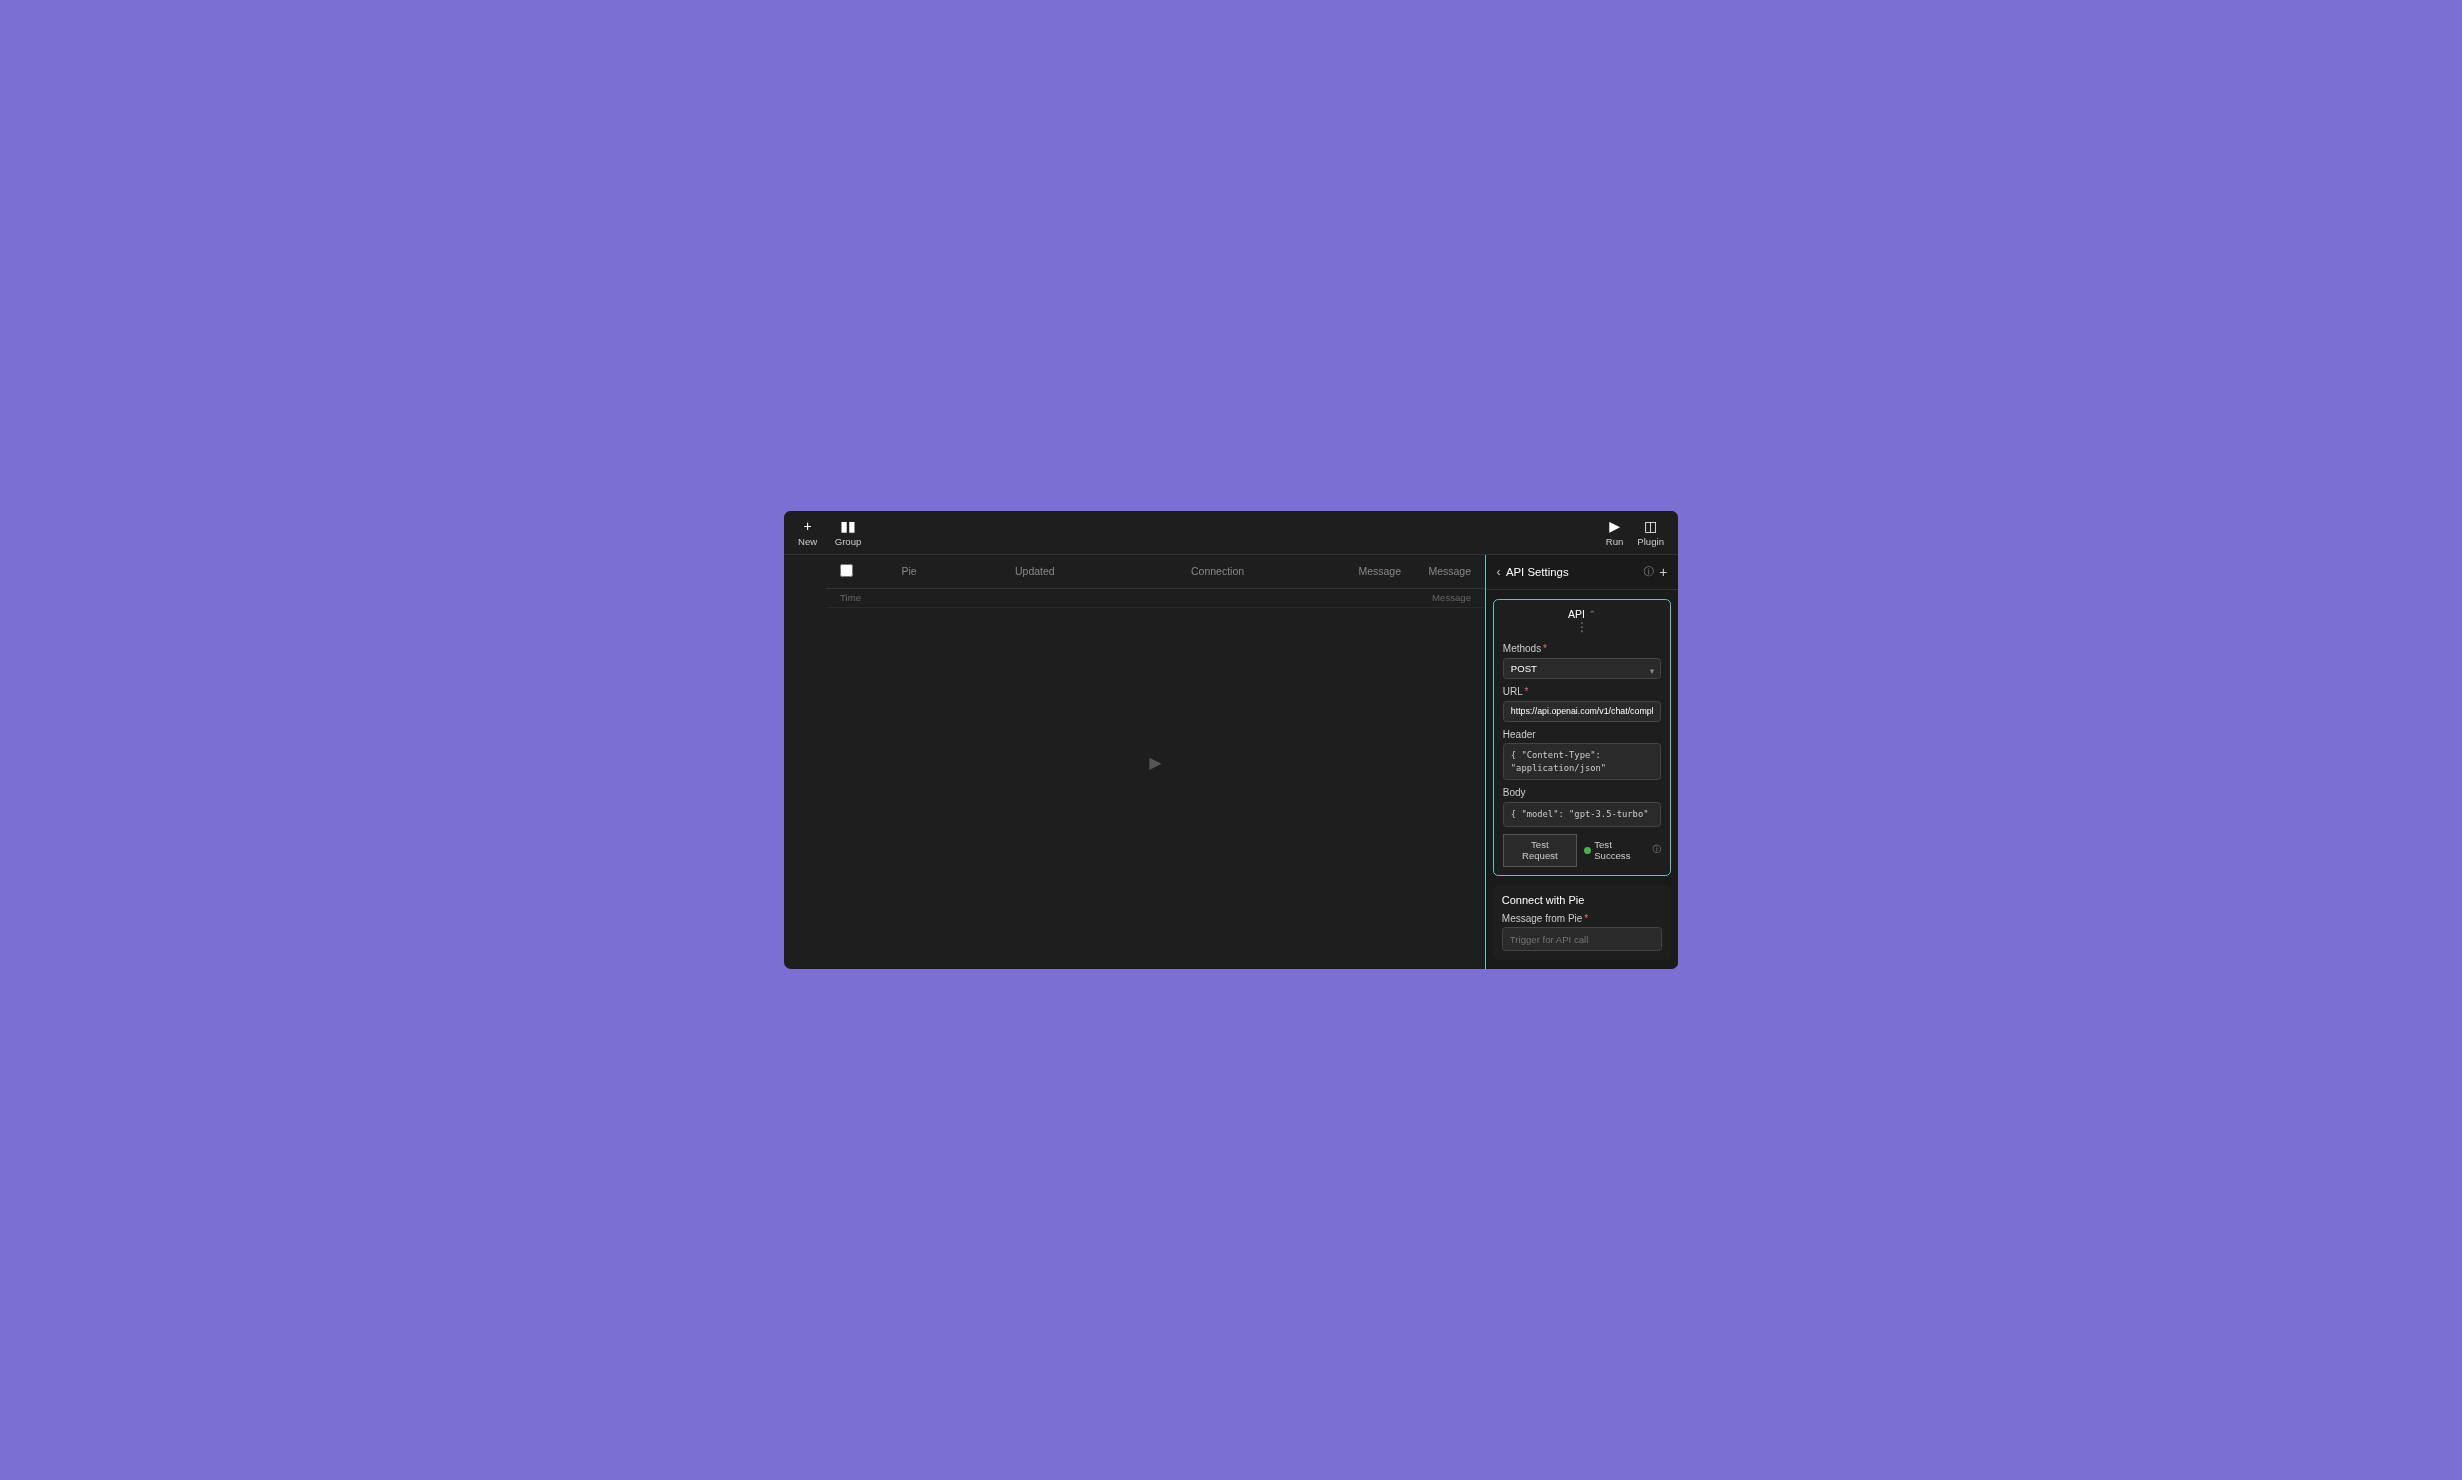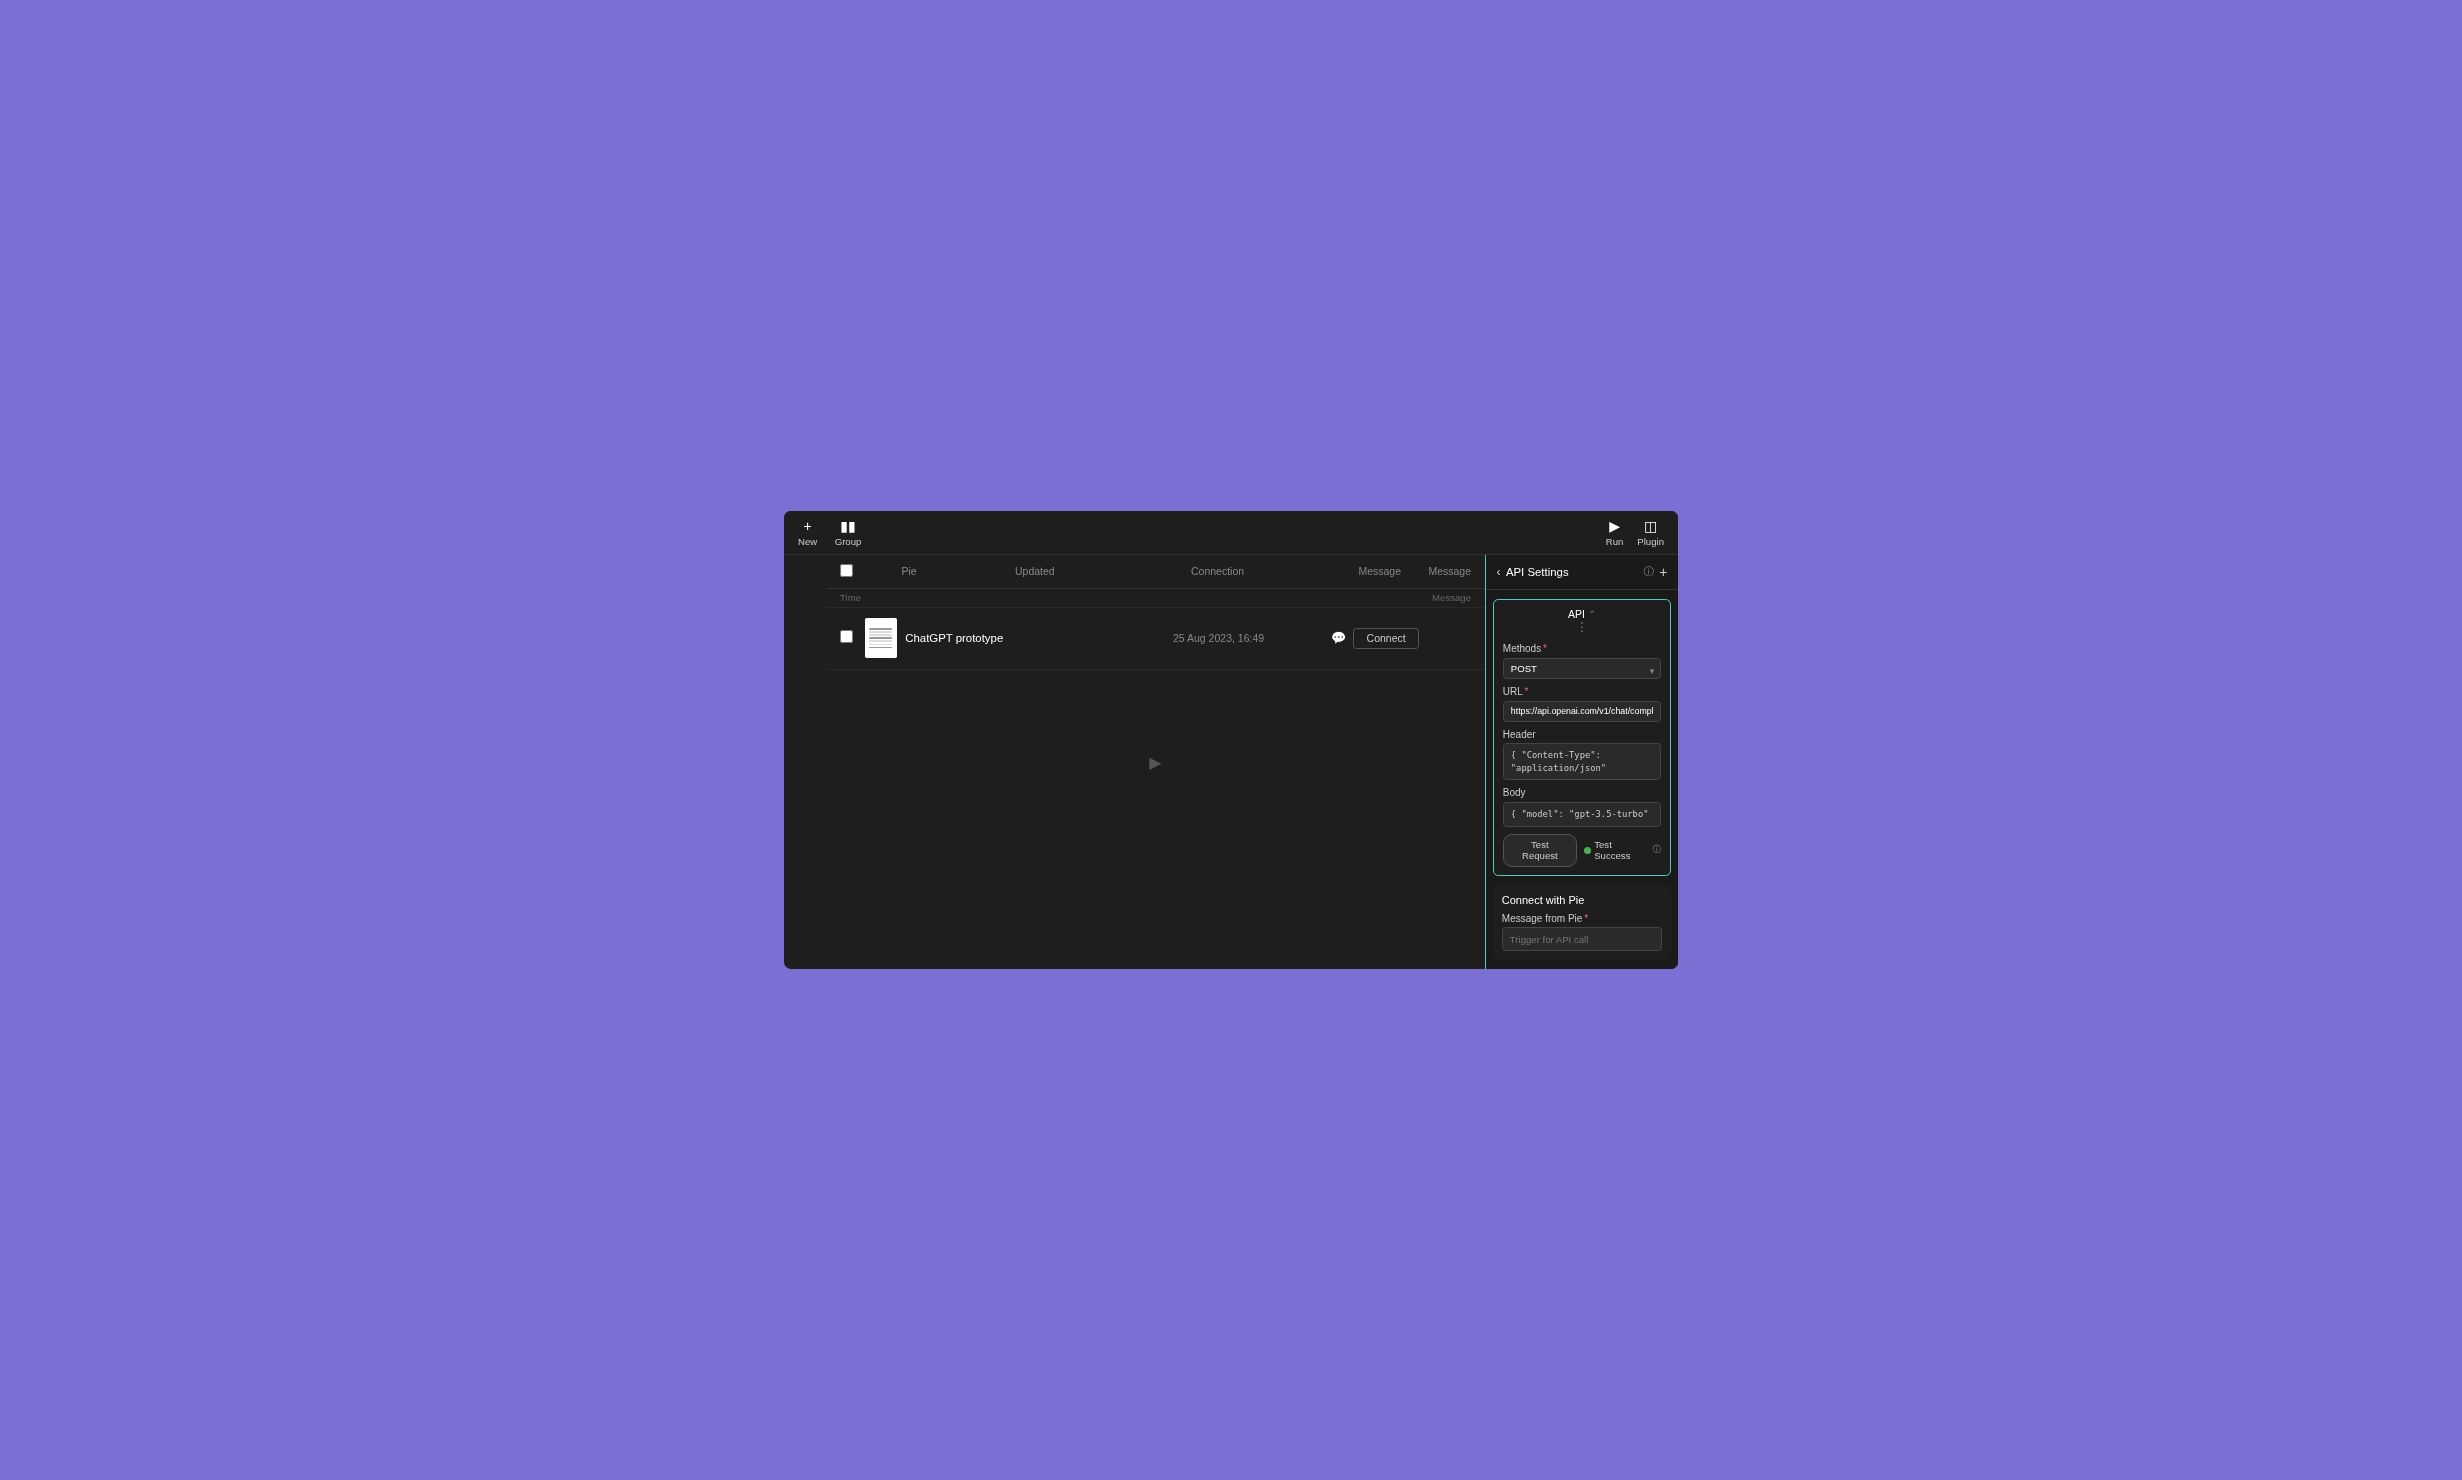--- a/index.html
+++ b/index.html
@@ -433,28 +433,6 @@
         <div class="col-message-sub">Message</div>
       </div>
 
-      <div class="project-row">
-        <div class="project-checkbox col-check">
-          <input type="checkbox" style="accent-color: rgb(85, 85, 85);">
-        </div>
-        <div class="project-thumb">
-          <div class="thumb-lines">
-            <div class="thumb-line dark"></div>
-            <div class="thumb-line"></div>
-            <div class="thumb-line"></div>
-            <div class="thumb-line dark"></div>
-            <div class="thumb-line"></div>
-            <div class="thumb-line"></div>
-            <div class="thumb-line dark"></div>
-          </div>
-        </div>
-        <div class="project-name">ChatGPT prototype</div>
-        <div class="project-date">25 Aug 2023, 16:49</div>
-        <div class="project-connection">
-          <span class="msg-icon">💬</span>
-          <button class="connect-btn">Connect</button>
-        </div>
-      </div>
 
       <div class="play-indicator">▶</div>
     </div>

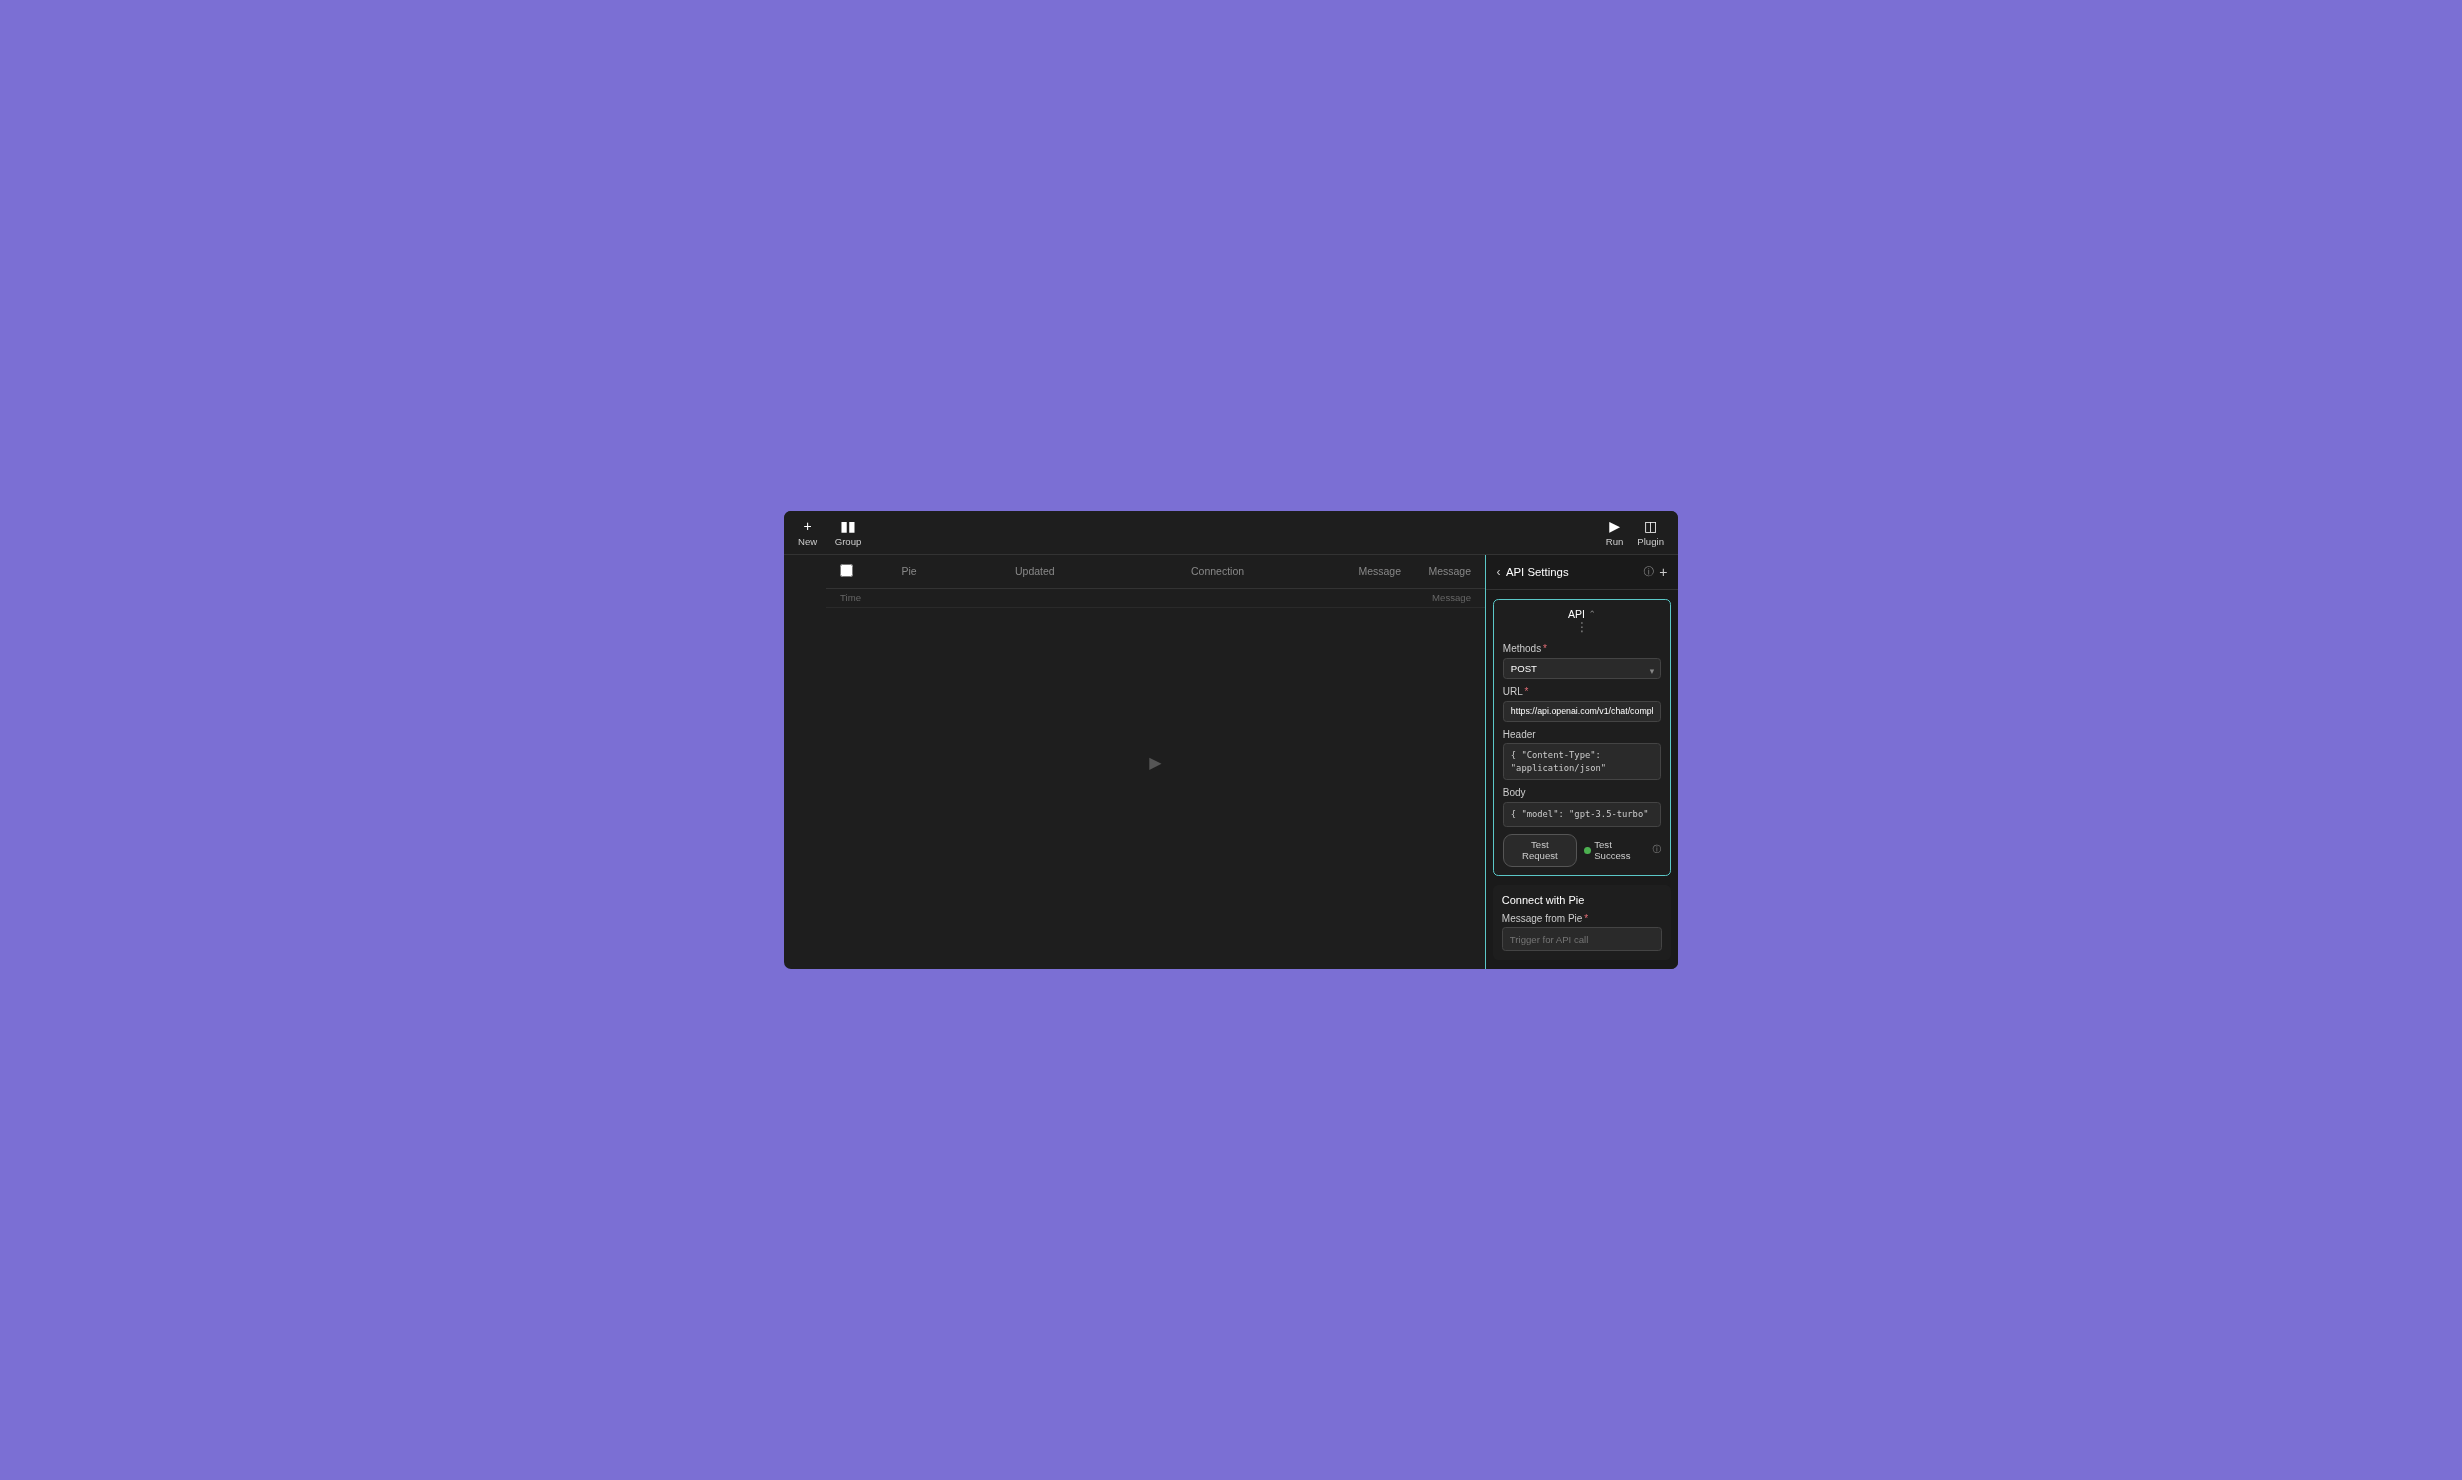--- a/index.html
+++ b/index.html
@@ -326,7 +326,7 @@
       border: 0.9px solid #555;
       color: #ccc;
       padding: 4.4px 8.8px;
-      border-radius: 9px;
+      border-radius: 0;
       font-size: 9.6px;
       cursor: pointer;
     }

